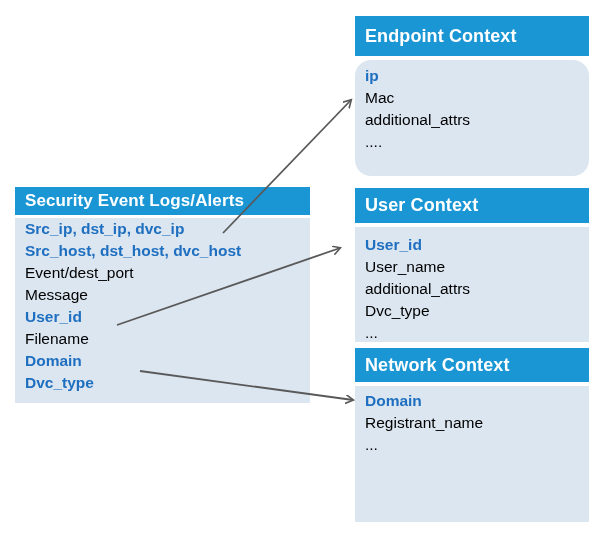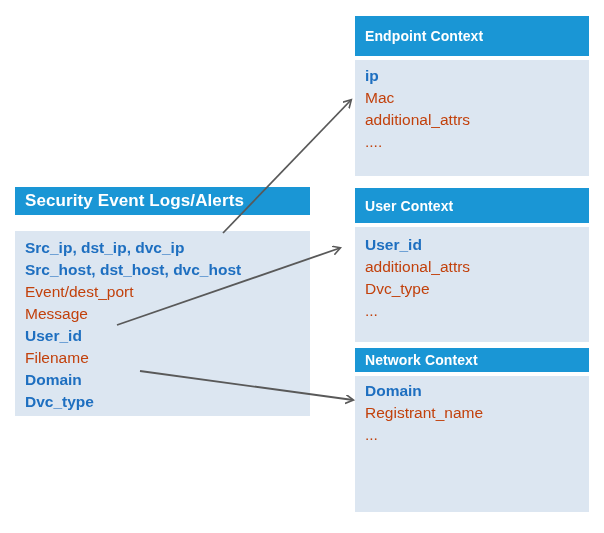--- a/index.html
+++ b/index.html
@@ -49,7 +49,7 @@
 
   
   .ctx { left: 355px; width: 234px; }
-  .ctx .table-header { width: 234px; font-size: 14px; }
+  .ctx .table-header { width: 234px; font-size: 18px; }
   .ctx .table-body { width: 234px; }
 
   #ctx-endpoint { top: 16px; }

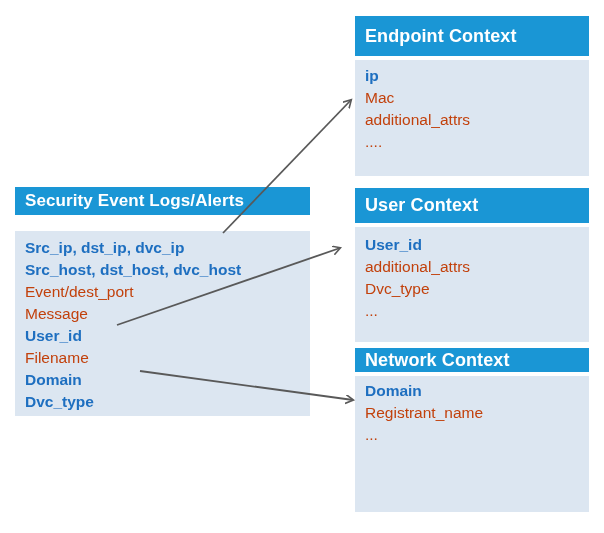--- a/index.html
+++ b/index.html
@@ -54,7 +54,7 @@
 
   #ctx-endpoint { top: 16px; }
   #ctx-endpoint .table-header { height: 40px; }
-  #ctx-endpoint .table-body { margin-top: 4px; height: 116px; padding-top: 5px; }
+  #ctx-endpoint .table-body { margin-top: 4px; height: 116px; padding-top: 5px; border-radius: 16px; }
   #ctx-endpoint .row { line-height: 22px; }
 
   #ctx-user { top: 188px; }

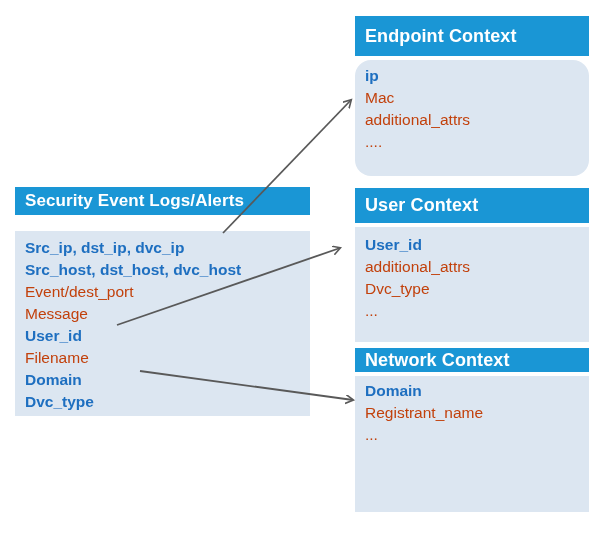--- a/index.html
+++ b/index.html
@@ -32,7 +32,7 @@
     padding-left: 10px;
   }
   .row {
-    color: #c2410c;
+    color: #000000;
     font-size: 15.5px;
     white-space: nowrap;
   }

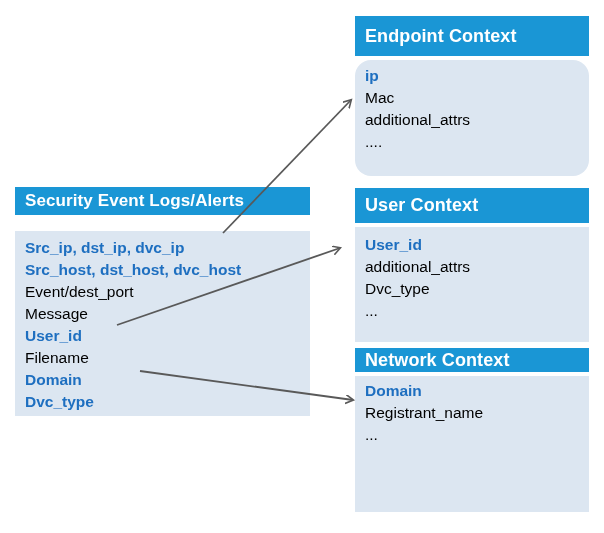--- a/index.html
+++ b/index.html
@@ -44,7 +44,7 @@
   
   #src-box { left: 15px; top: 187px; width: 295px; }
   #src-box .table-header { width: 295px; height: 28px; font-size: 17px; }
-  #src-box .table-body { margin-top: 16px; width: 295px; height: 185px; padding-top: 6px; }
+  #src-box .table-body { margin-top: 3px; width: 295px; height: 185px; }
   #src-box .row { line-height: 22px; }
 
   

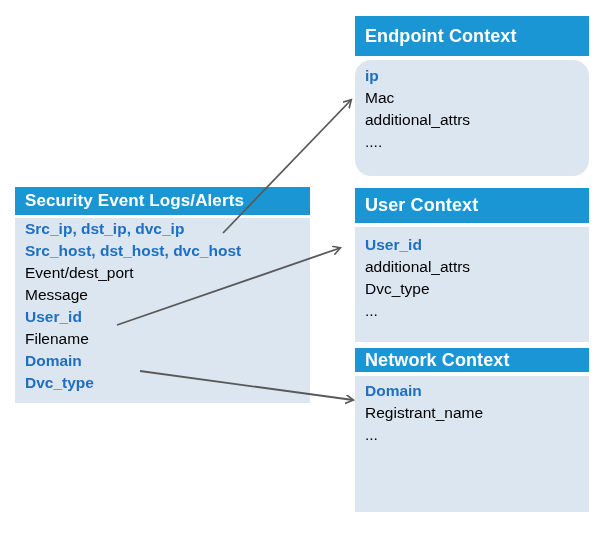--- a/index.html
+++ b/index.html
@@ -107,6 +107,7 @@
     <div class="table-header">User Context</div>
     <div class="table-body">
       <div class="row em">User_id</div>
+      <div class="row">User_name</div>
       <div class="row">additional_attrs</div>
       <div class="row">Dvc_type</div>
       <div class="row">...</div>

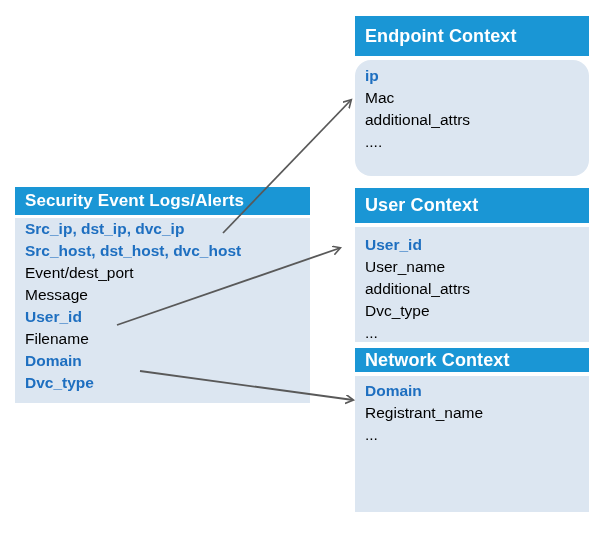--- a/index.html
+++ b/index.html
@@ -63,7 +63,7 @@
   #ctx-user .row { line-height: 22px; }
 
   #ctx-network { top: 348px; }
-  #ctx-network .table-header { height: 24px; }
+  #ctx-network .table-header { height: 34px; }
   #ctx-network .table-body { margin-top: 4px; height: 136px; padding-top: 4px; }
   #ctx-network .row { line-height: 22px; }
 

